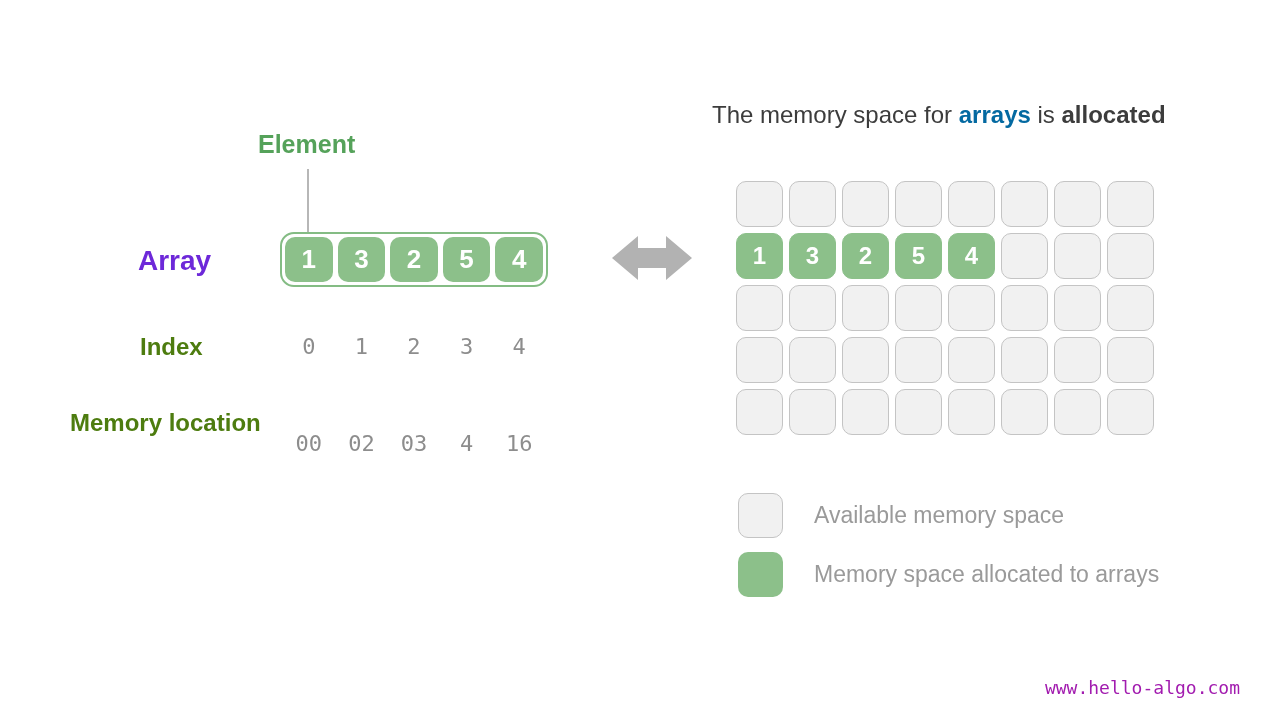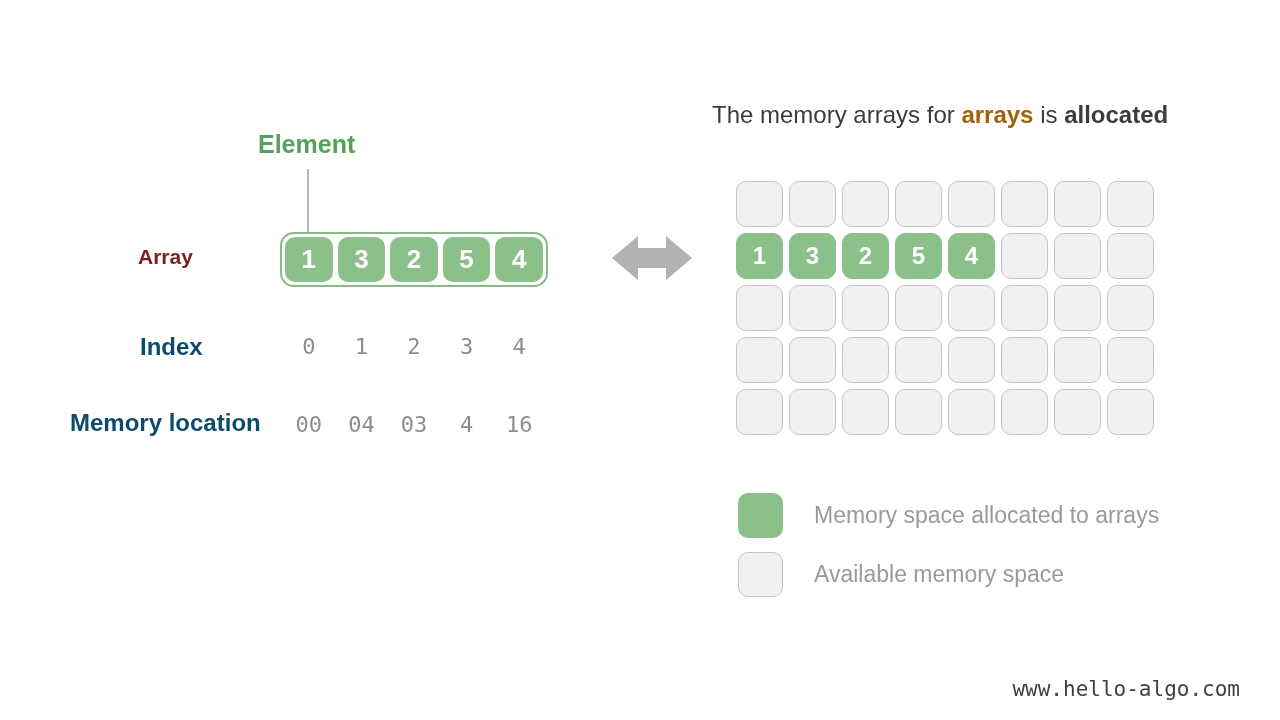--- a/index.html
+++ b/index.html
@@ -129,7 +129,7 @@
   </svg>
 </div>
 
-<div class="abs mem-title"><span>The memory arrays for </span><span class="hl">arrays</span><span> is </span><span class="em">allocated</span></div>
+<div class="abs mem-title"><span>The memory space for </span><span class="hl">arrays</span><span> is </span><span class="em">allocated</span></div>
 
 <div class="abs memory-grid">
     <div class="mcell"></div>

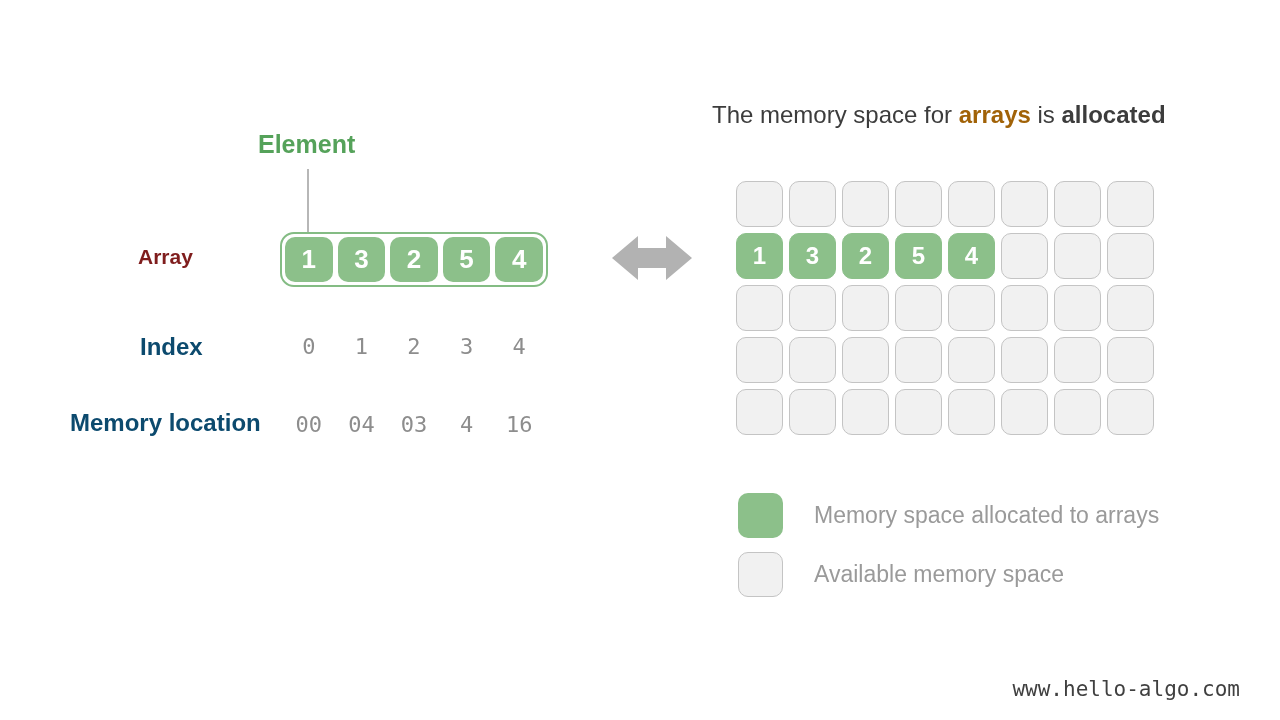--- a/index.html
+++ b/index.html
@@ -54,7 +54,7 @@
     left: 712px; top: 101px; width: 480px;
     font-size: 24px; color: #3c3c3c; white-space: nowrap;
   }
-  .mem-title .hl { color: #a16207; font-weight: 700; }
+  .mem-title .hl { color: #0369a1; font-weight: 700; }
   .mem-title .em { font-weight: 700; }
 
   .memory-grid {

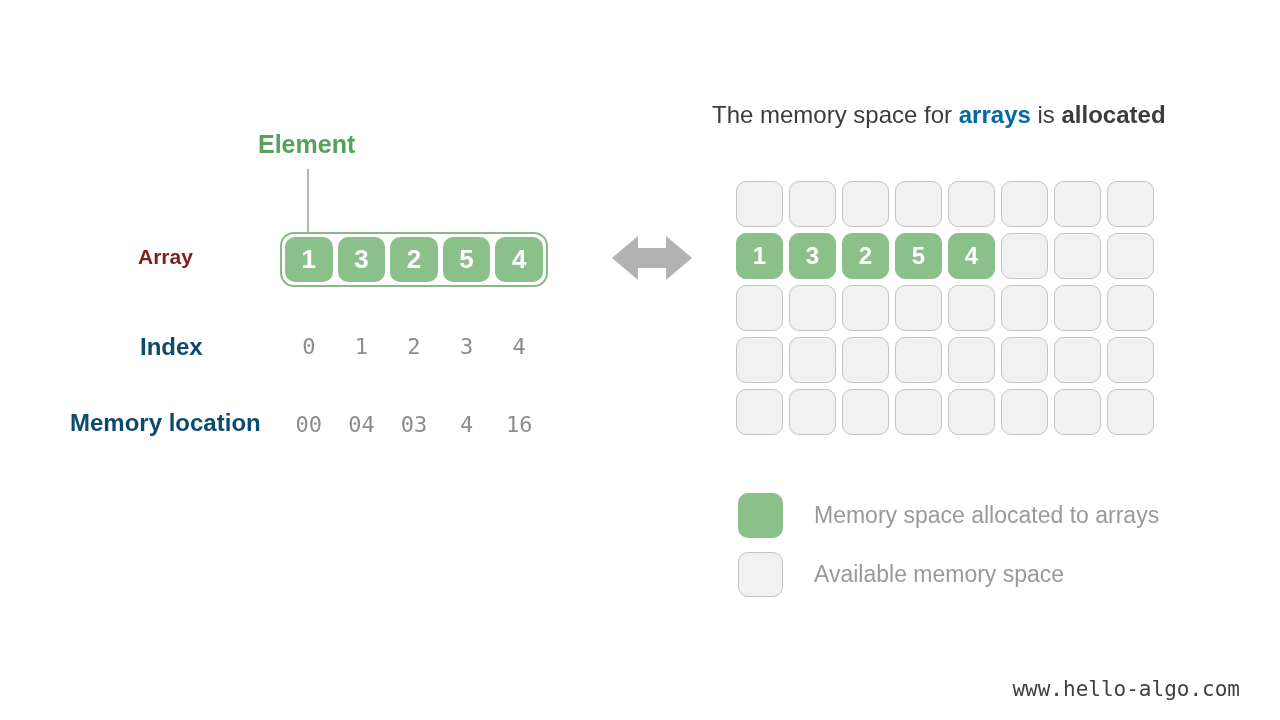--- a/index.html
+++ b/index.html
@@ -19,7 +19,7 @@
   }
   .array-label {
     left: 138px; top: 245px;
-    font-size: 21px; font-weight: 700; color: #7f1d1d;
+    font-size: 28px; font-weight: 700; color: #6d28d9;
   }
   .array-box {
     left: 280px; top: 232px; width: 268px; height: 55px;

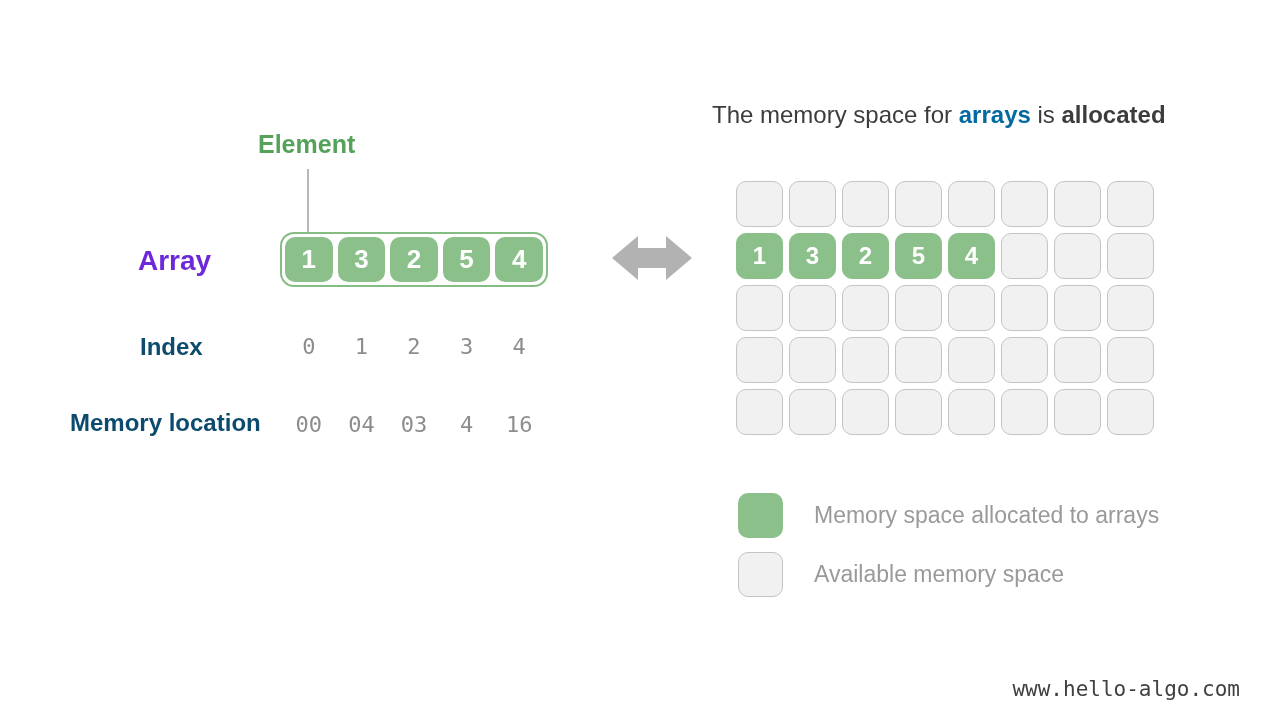--- a/index.html
+++ b/index.html
@@ -33,7 +33,7 @@
     display: flex; align-items: center; justify-content: center;
   }
   .row-label {
-    font-size: 24px; font-weight: 700; color: #0c4a6e;
+    font-size: 24px; font-weight: 700; color: #4d7c0f;
   }
   .index-label { left: 140px; top: 333px; }
   .memloc-label { left: 70px; top: 409px; }

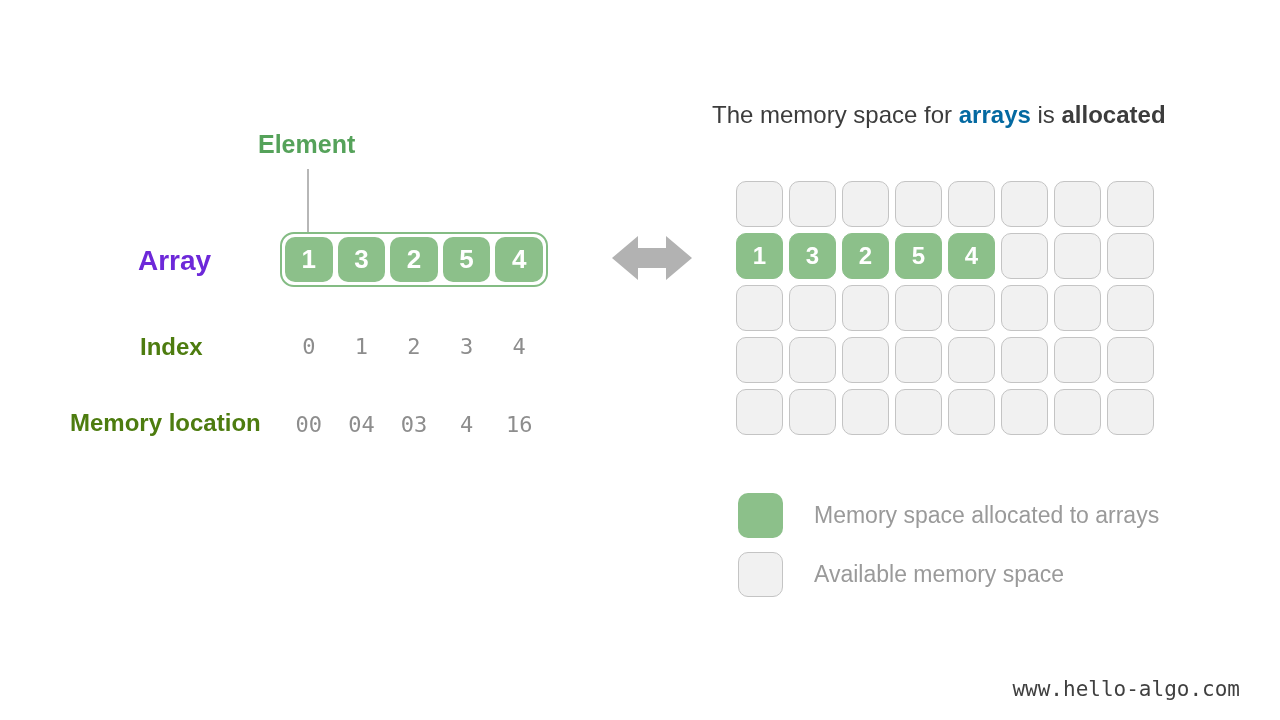--- a/index.html
+++ b/index.html
@@ -43,7 +43,7 @@
     font-size: 22px; color: #8d8d8d;
   }
   .index-row { top: 334px; }
-  .memloc-row { top: 412px; }
+  .memloc-row { top: 431px; }
   .value-row span { flex: 1; text-align: center; }
 
   

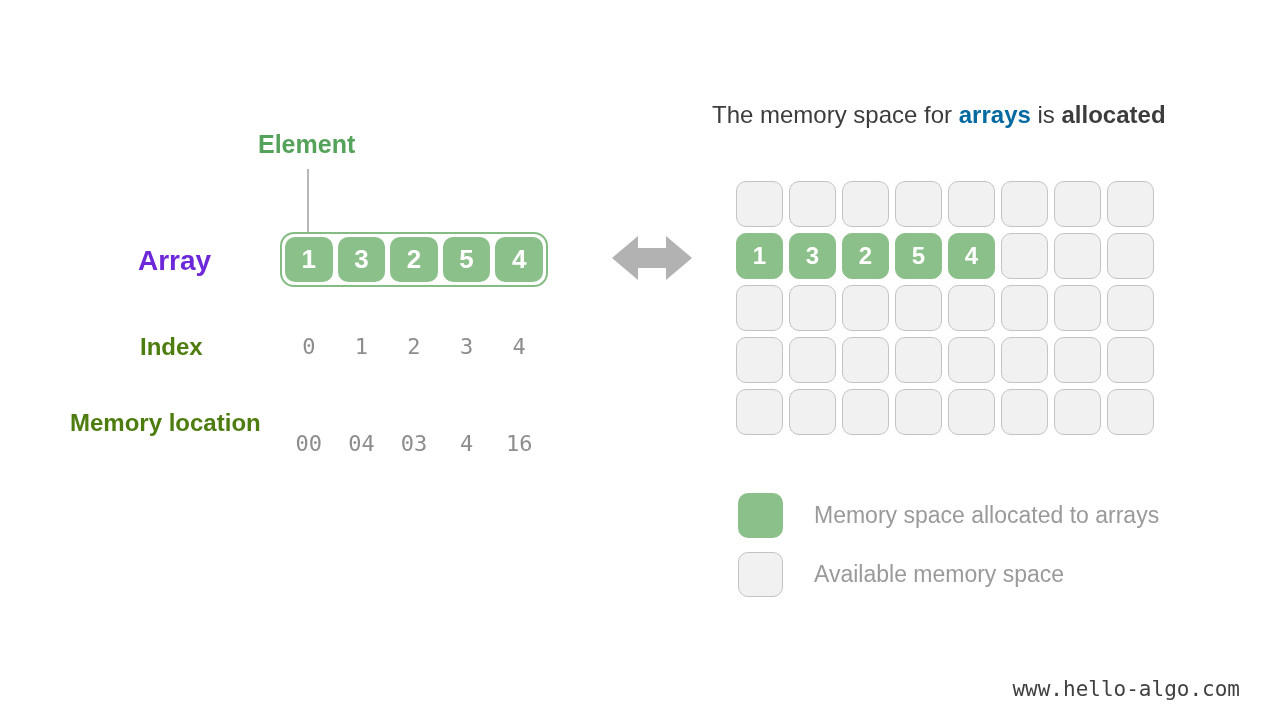--- a/index.html
+++ b/index.html
@@ -117,7 +117,7 @@
 <div class="abs row-label memloc-label">Memory location</div>
 <div class="abs value-row memloc-row">
   <span>00</span>
-  <span>04</span>
+  <span>02</span>
   <span>03</span>
   <span>4</span>
   <span>16</span>

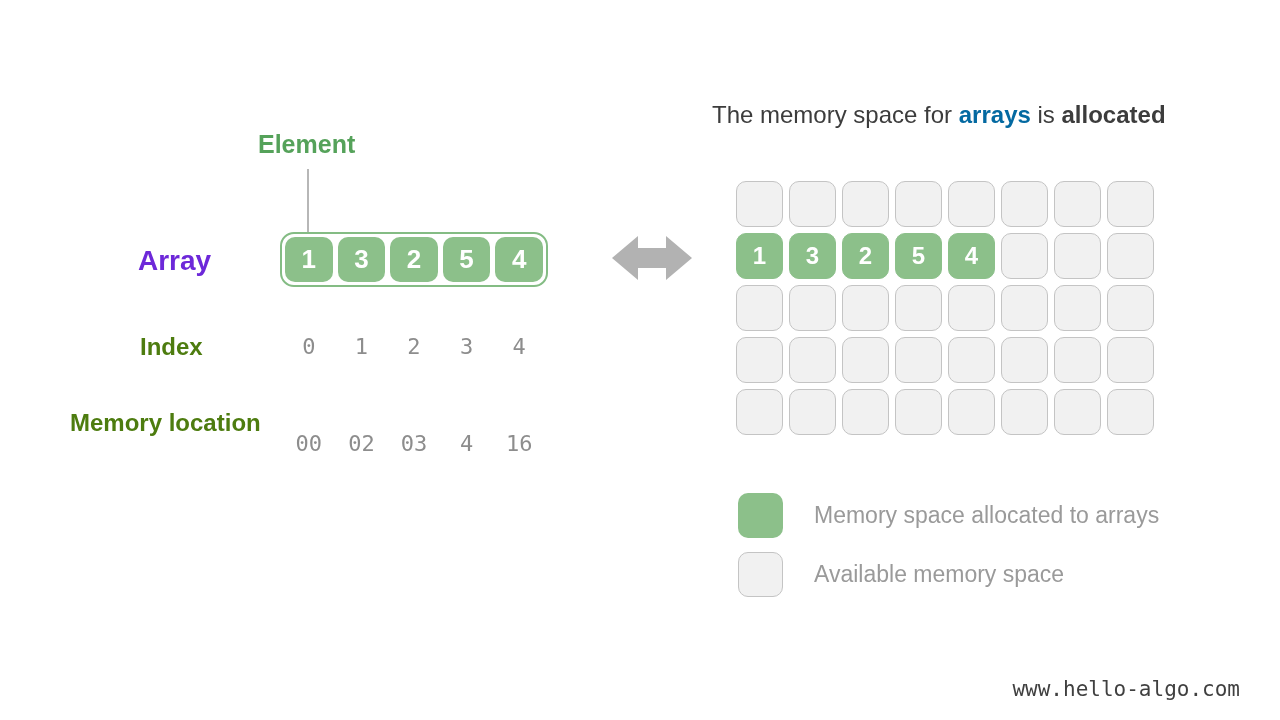--- a/index.html
+++ b/index.html
@@ -176,12 +176,12 @@
 
 <div class="abs legend">
   <div class="legend-row">
+    <div class="legend-swatch available"></div>
+    <div class="legend-text">Available memory space</div>
+  </div>
+  <div class="legend-row">
     <div class="legend-swatch allocated"></div>
     <div class="legend-text">Memory space allocated to arrays</div>
-  </div>
-  <div class="legend-row">
-    <div class="legend-swatch available"></div>
-    <div class="legend-text">Available memory space</div>
   </div>
 </div>
 

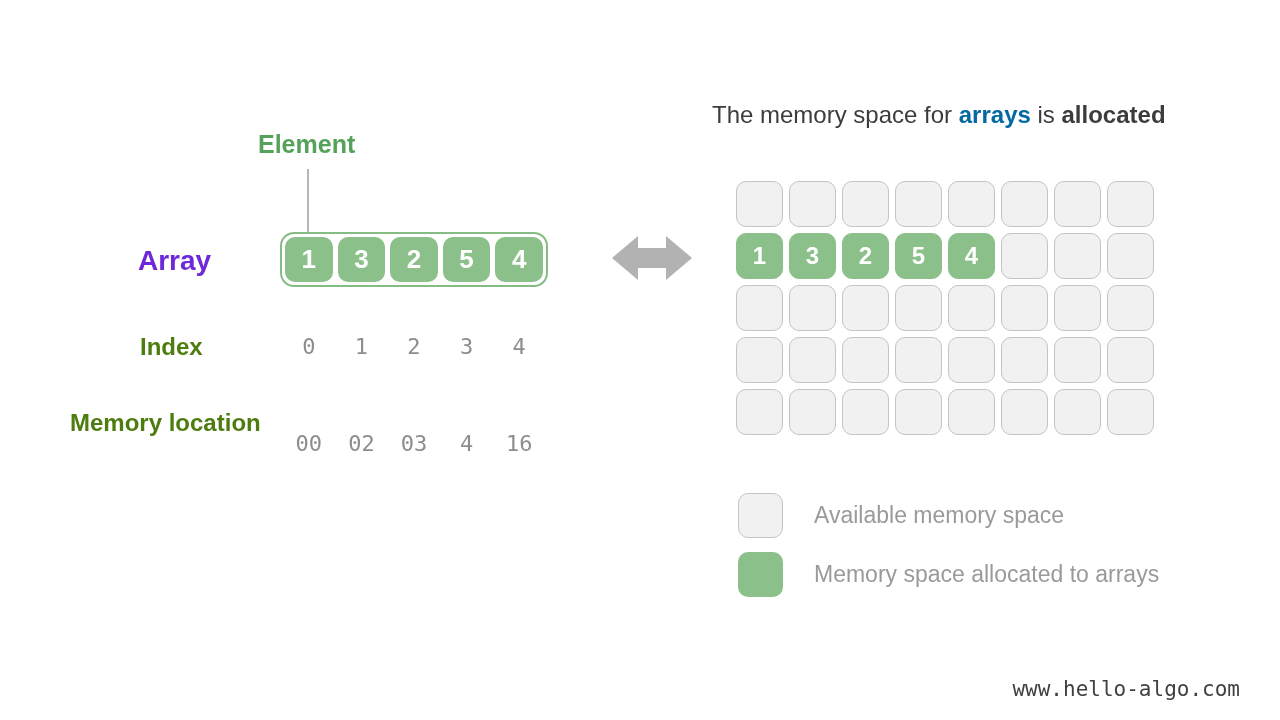--- a/index.html
+++ b/index.html
@@ -86,7 +86,7 @@
   .watermark {
     right: 40px; top: 677px;
     font-family: "DejaVu Sans Mono", monospace;
-    font-size: 21px; color: #404040;
+    font-size: 18px; color: #a21caf;
   }
 </style>
 </head>

